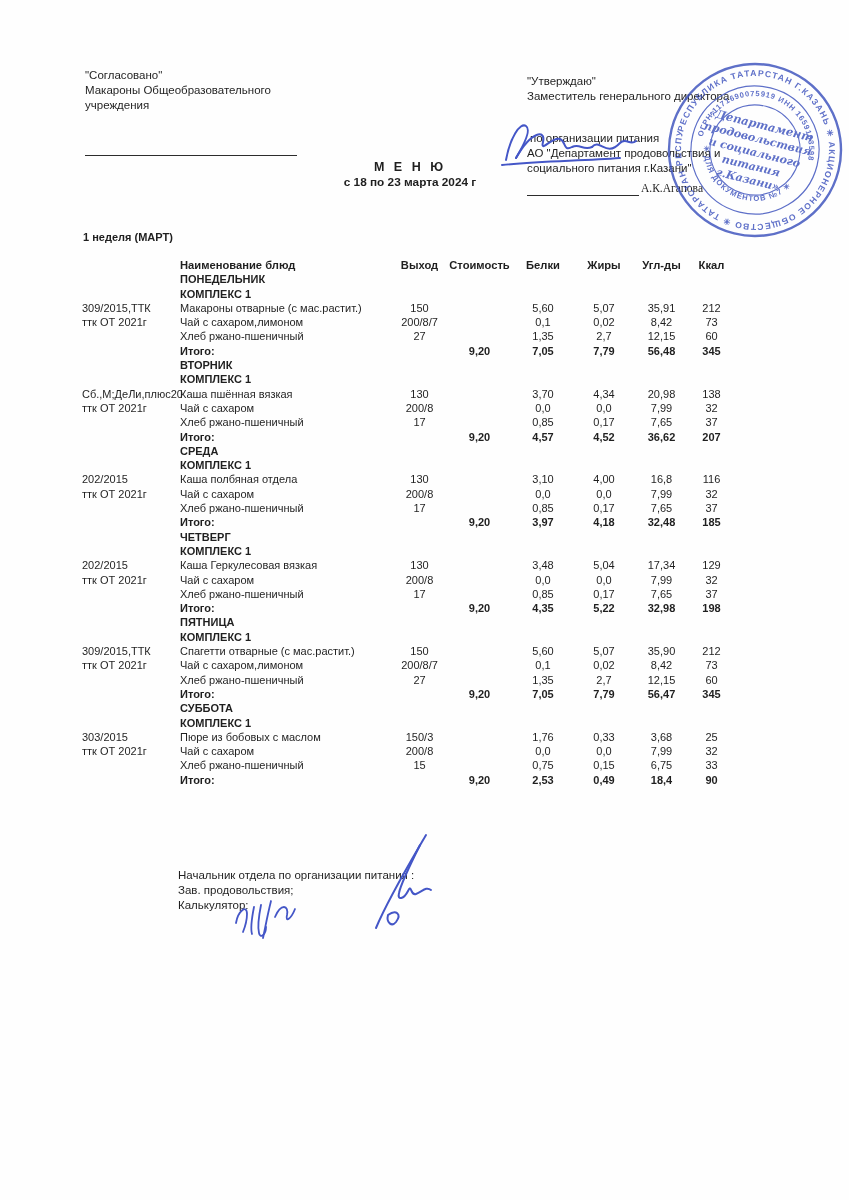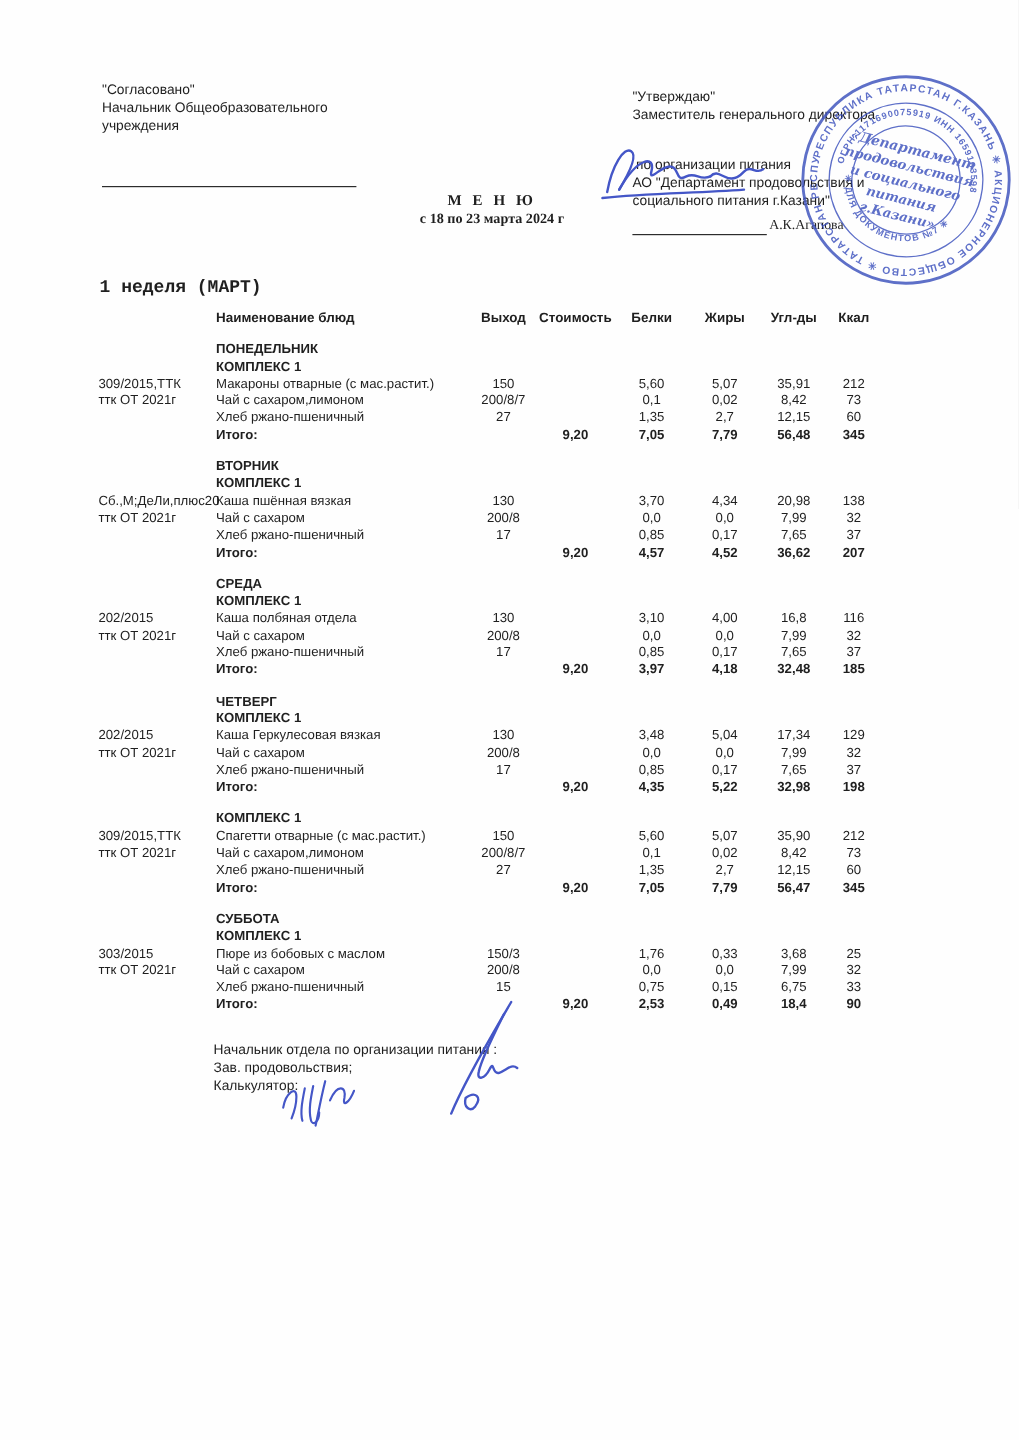--- a/index.html
+++ b/index.html
@@ -52,7 +52,7 @@
 
   <div class="agreed small">
     <div>"Согласовано"</div>
-    <div>Начальник Общеобразовательного</div>
+    <div>Макароны Общеобразовательного</div>
     <div>учреждения</div>
     <div class="sig-line"></div>
   </div>

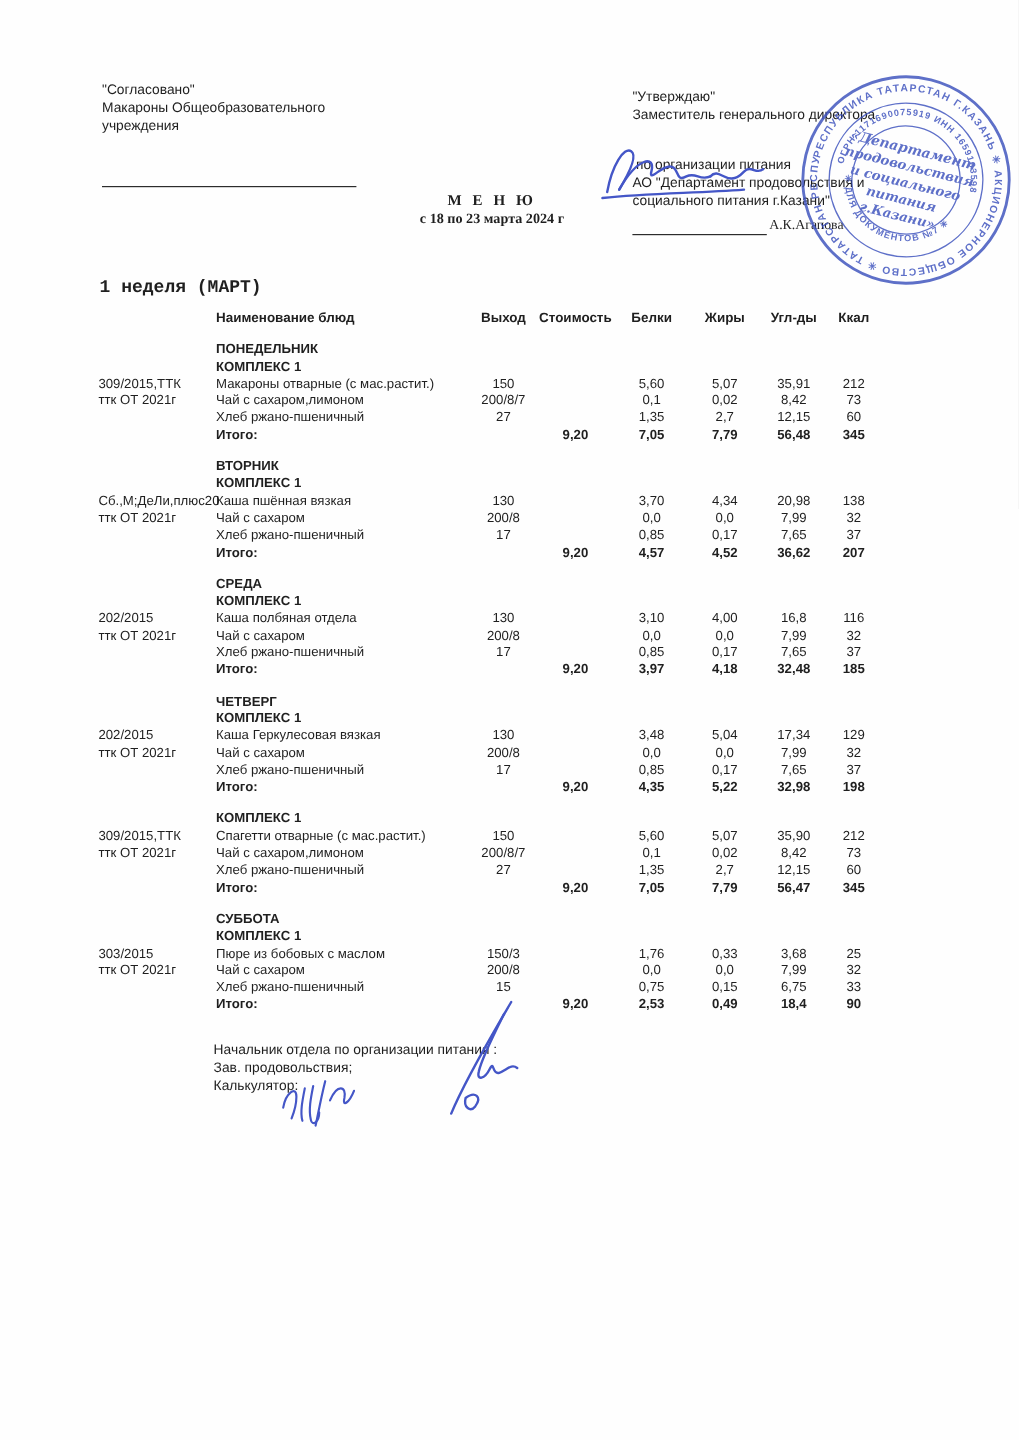--- a/index.html
+++ b/index.html
@@ -27,7 +27,7 @@
   .sig-foot-1{position:absolute;left:366px;top:831px;}
   .sig-foot-2{position:absolute;left:230px;top:891px;}
   
-  .title{position:absolute;left:120px;top:160px;width:580px;text-align:center;font-family:Liberation Serif, serif;}
+  .title{position:absolute;left:120px;top:160px;width:580px;text-align:center;}
   .title div{line-height:14.5px;font-size:11.8px;}
   .title .t1{letter-spacing:3px;font-size:12.5px;}
   .title .t3{word-spacing:5px;}

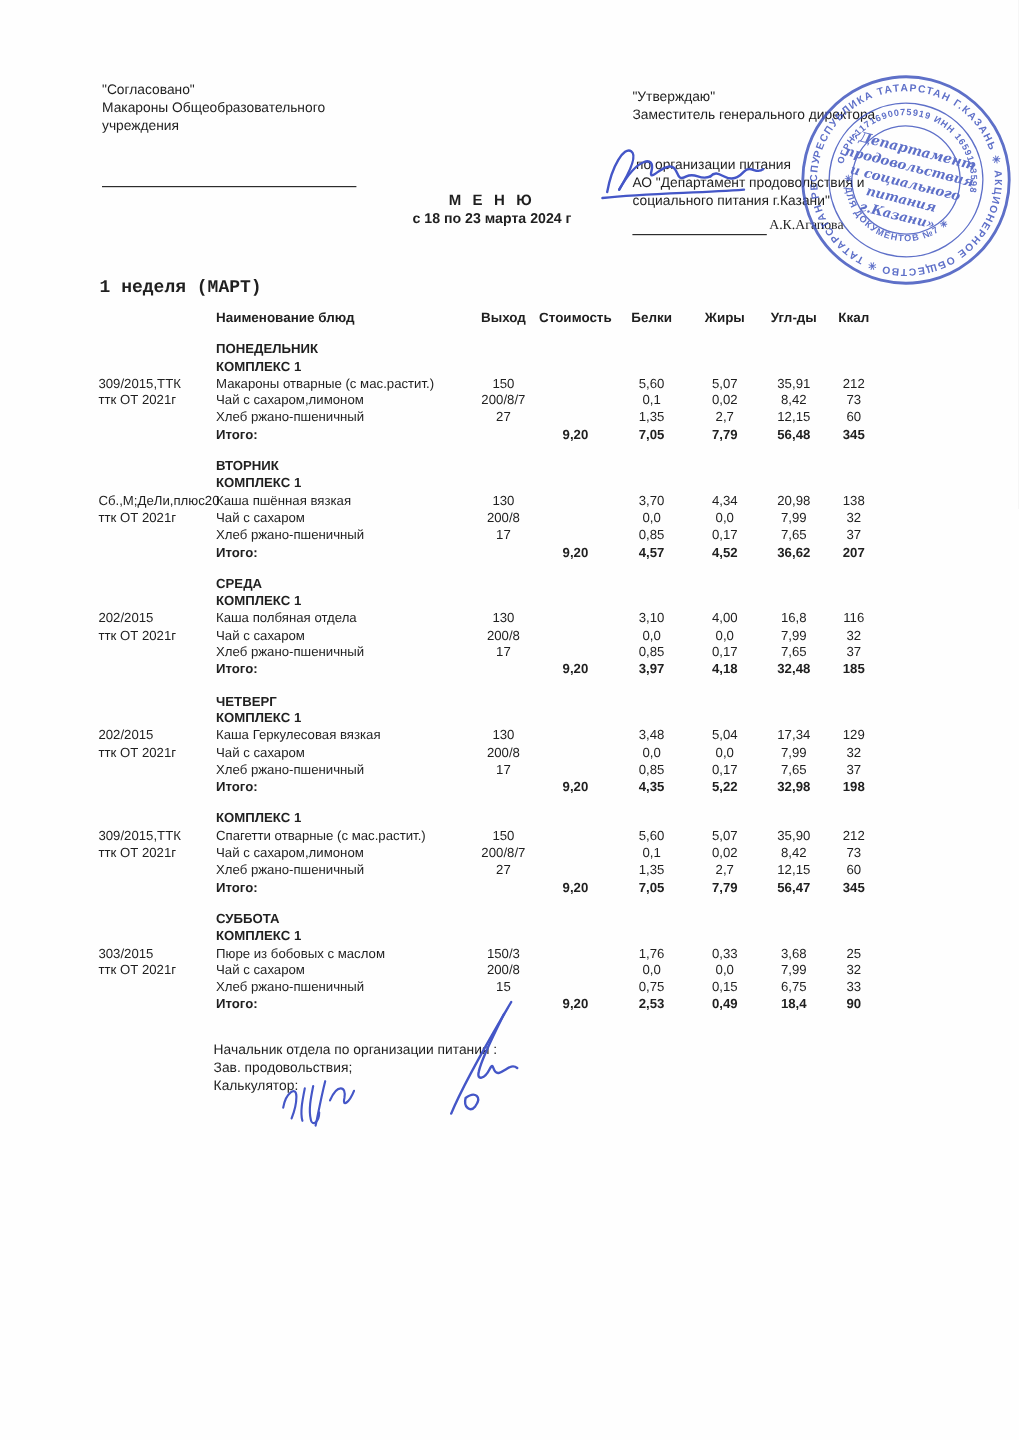--- a/index.html
+++ b/index.html
@@ -32,7 +32,7 @@
   .title .t1{letter-spacing:3px;font-size:12.5px;}
   .title .t3{word-spacing:5px;}
   
-  .week{position:absolute;left:83px;top:231px;font-size:15px;font-family:Liberation Mono, monospace;}
+  .week{position:absolute;left:83px;top:231px;font-size:11px;}
   
   .menu{position:absolute;left:82px;top:258px;width:660px;font-size:11px;}
   .grid-row{display:grid;grid-template-columns:98px 212px 55px 65px 62px 60px 55px 45px;

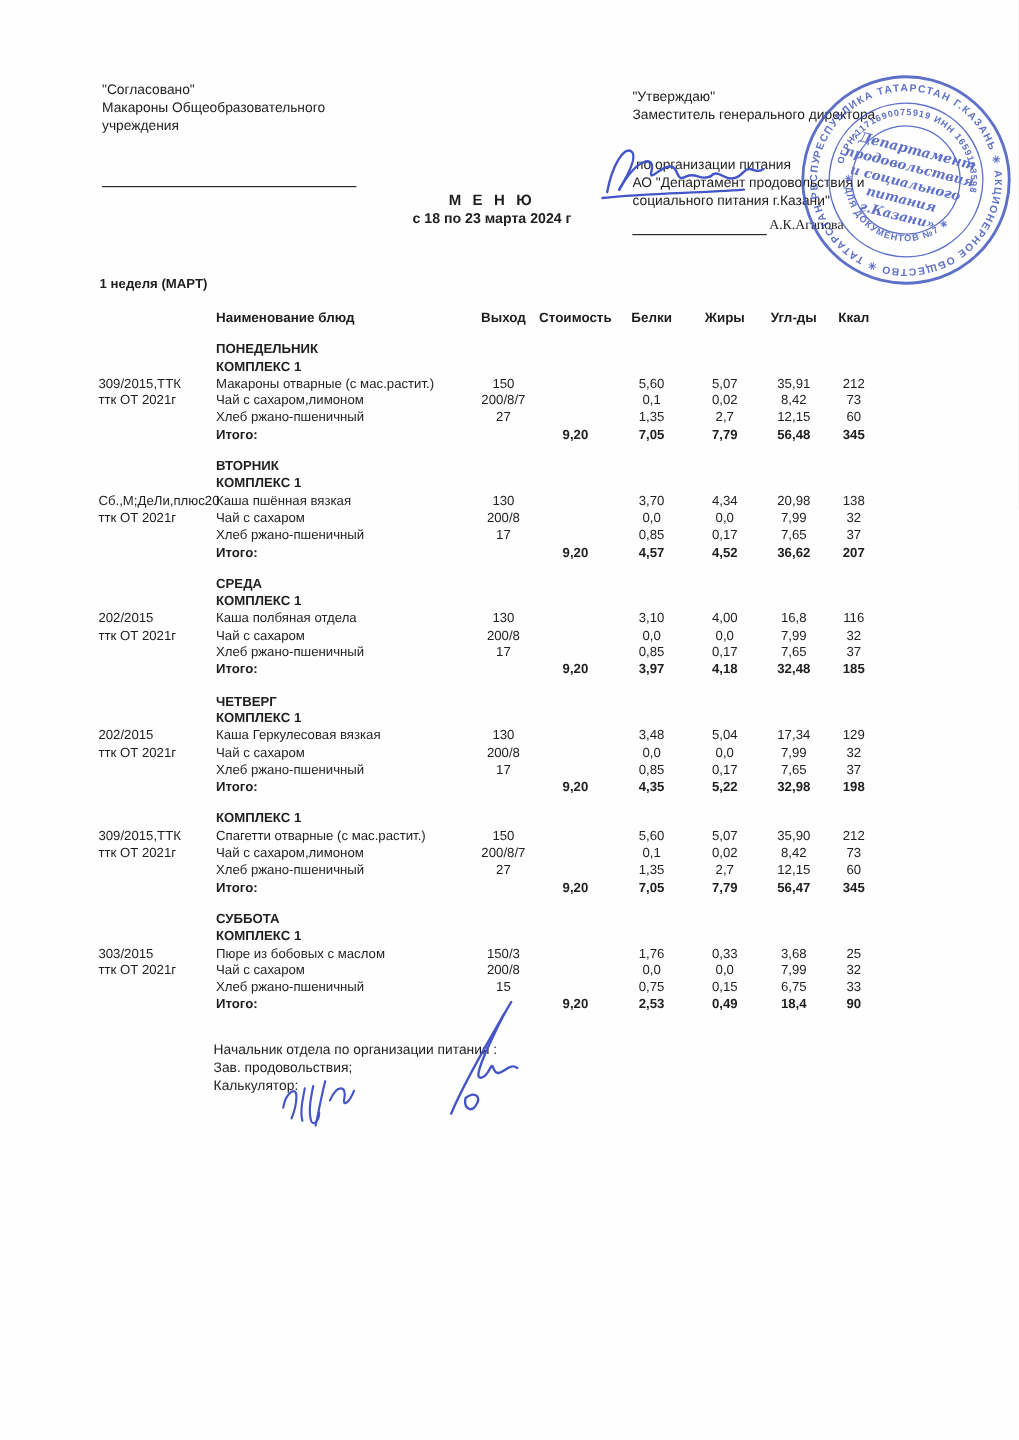--- a/index.html
+++ b/index.html
@@ -39,7 +39,7 @@
     line-height:14.3px;}
   .grid-row .c{text-align:center;}
   .head-row{font-weight:bold;font-size:11.2px;}
-  .day-block{margin-top:12px;}
+  .day-block{}
   
   .footer{position:absolute;left:178px;top:868px;}
   .footer div{font-size:11.5px;line-height:15px;}

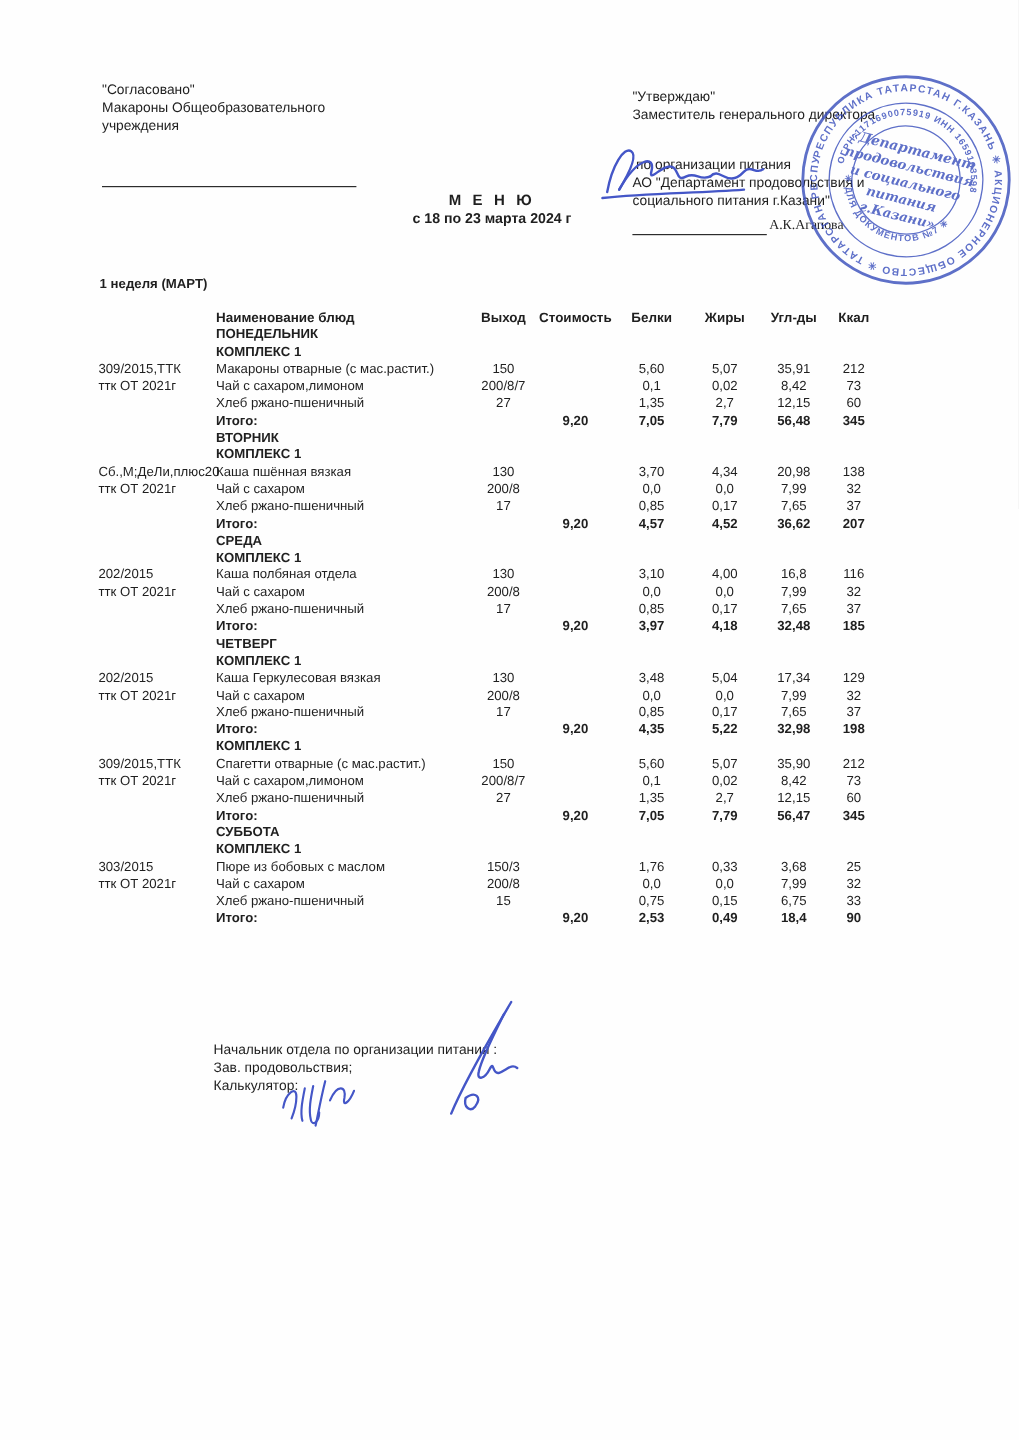--- a/index.html
+++ b/index.html
@@ -379,6 +379,16 @@
         <div class="day-block">
           <div class="grid-row bold">
             <div></div>
+            <div>ПЯТНИЦА</div>
+            <div></div>
+            <div></div>
+            <div></div>
+            <div></div>
+            <div></div>
+            <div></div>
+          </div>
+          <div class="grid-row bold">
+            <div></div>
             <div>КОМПЛЕКС 1</div>
             <div></div>
             <div></div>

